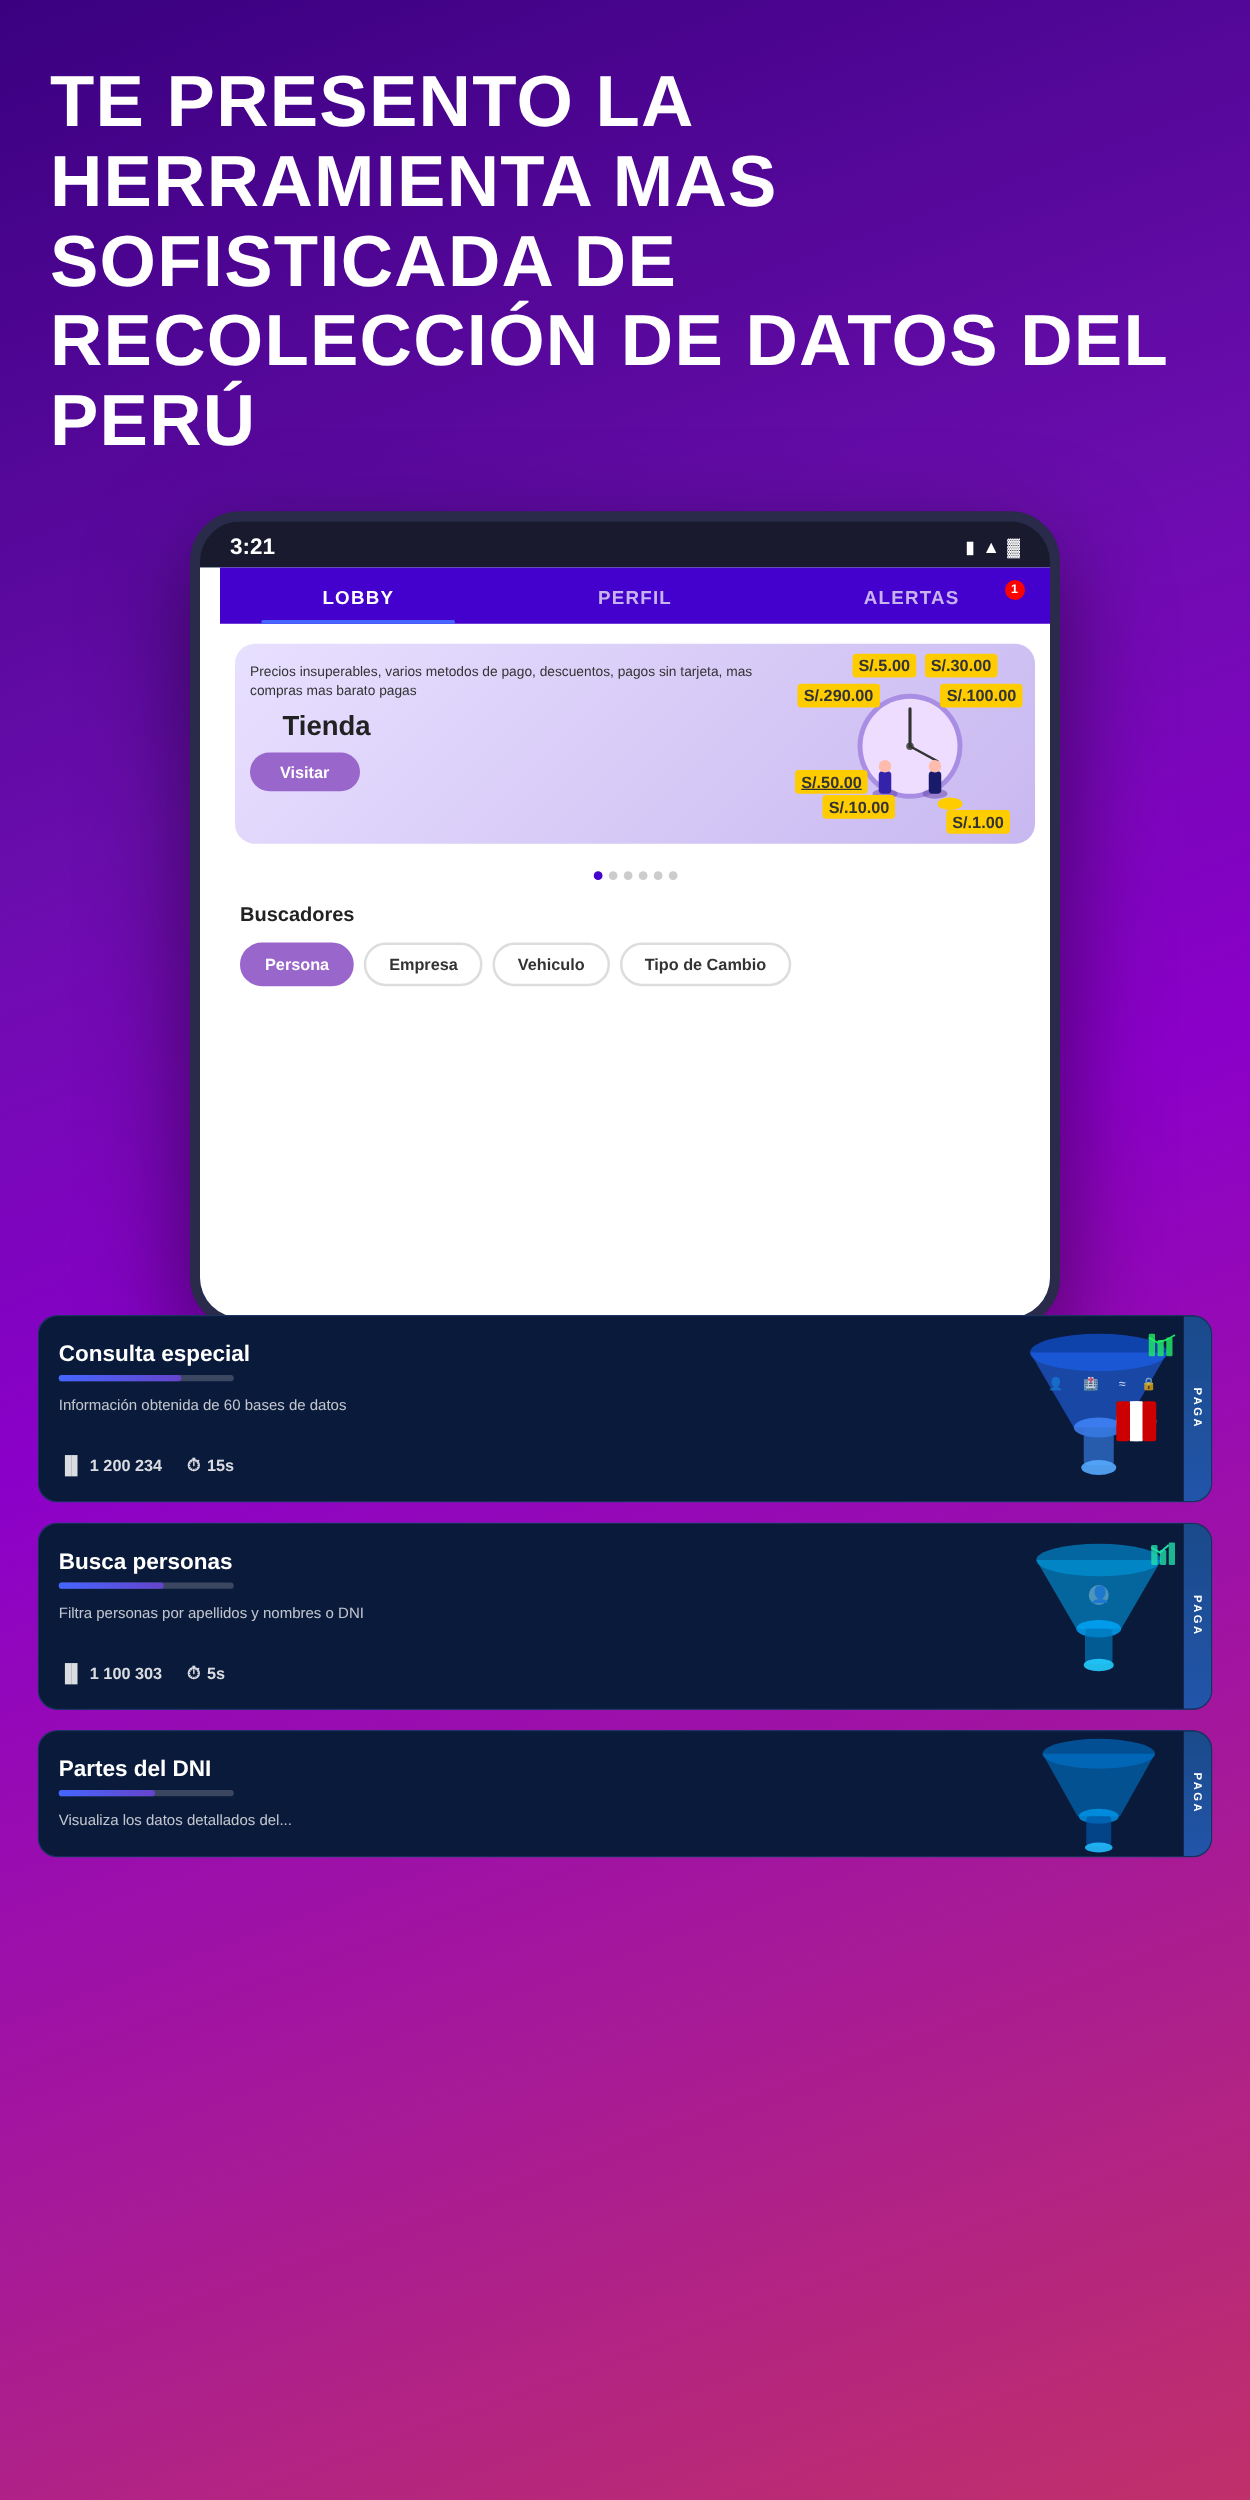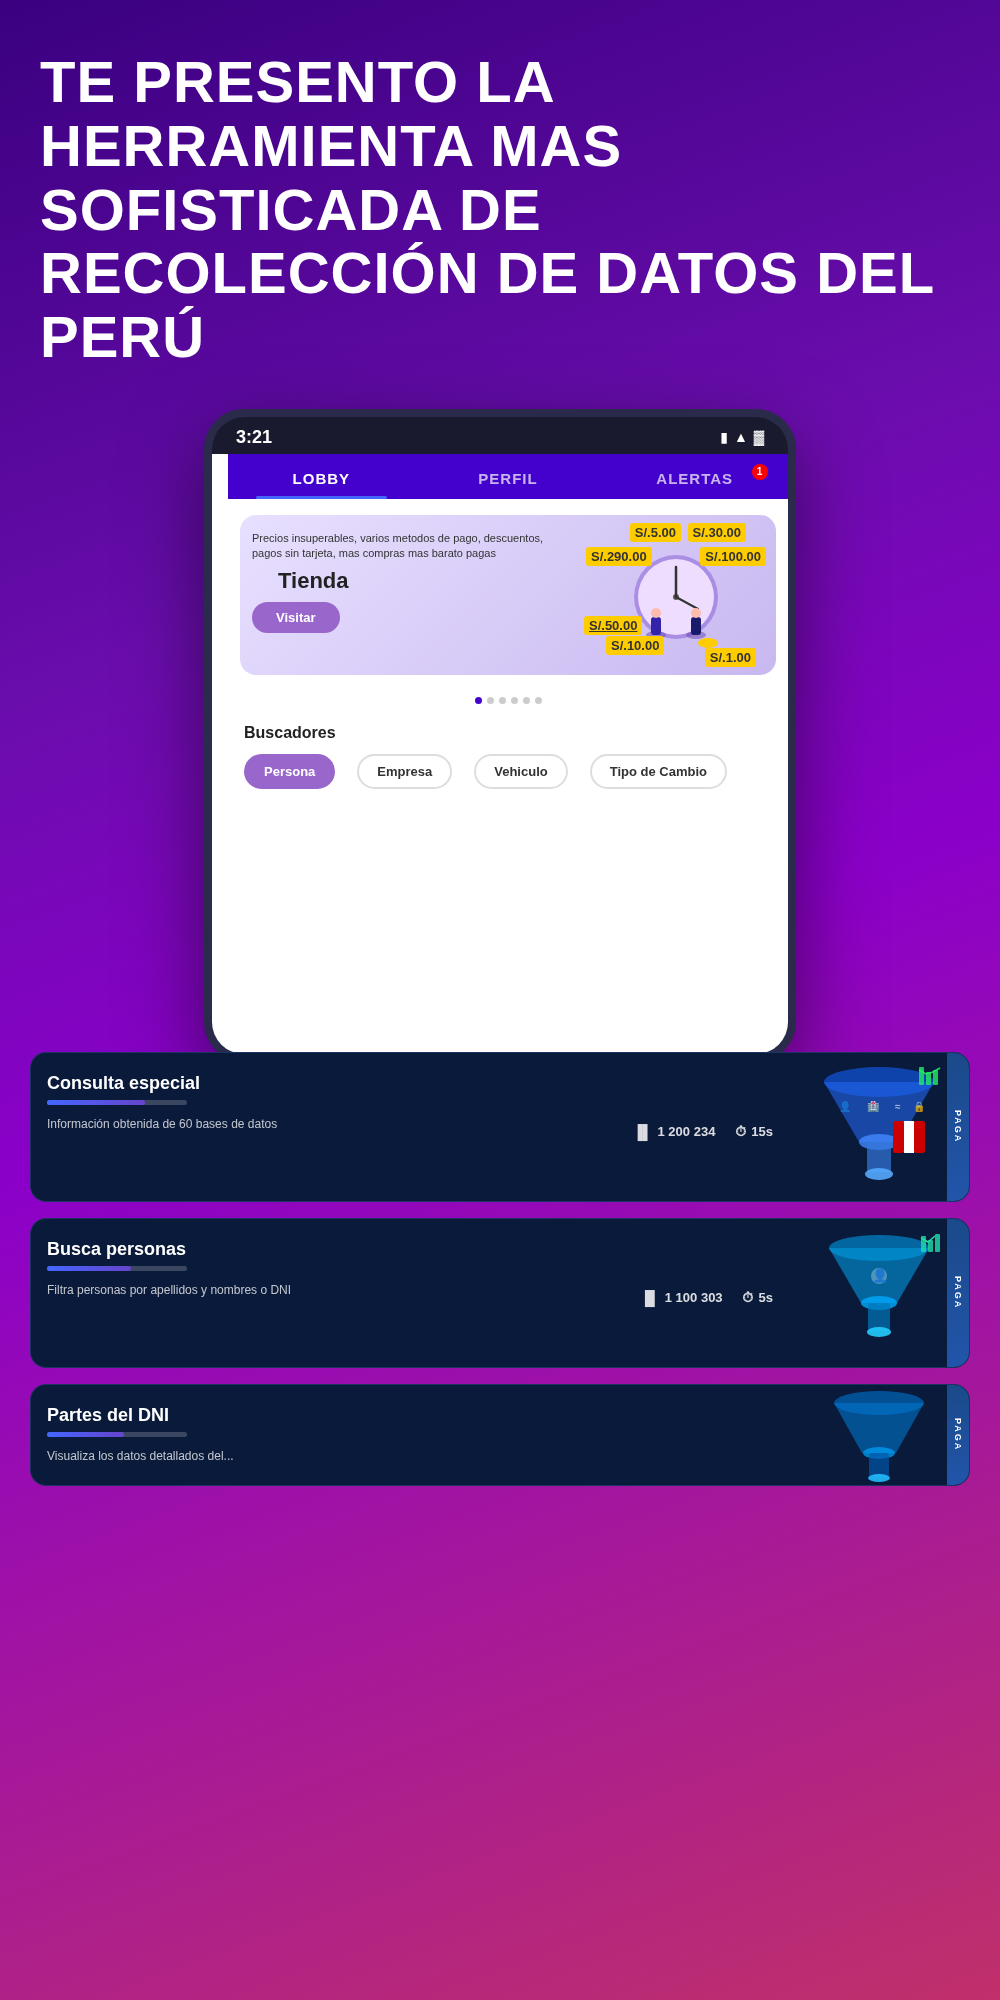--- a/index.html
+++ b/index.html
@@ -32,7 +32,7 @@
       position: relative;
     }
     .phone-mockup {
-      width: 592px;
+      width: 696px;
       background: #0c4a6e;
       border-radius: 40px;
       border: 8px solid #2a2a4a;

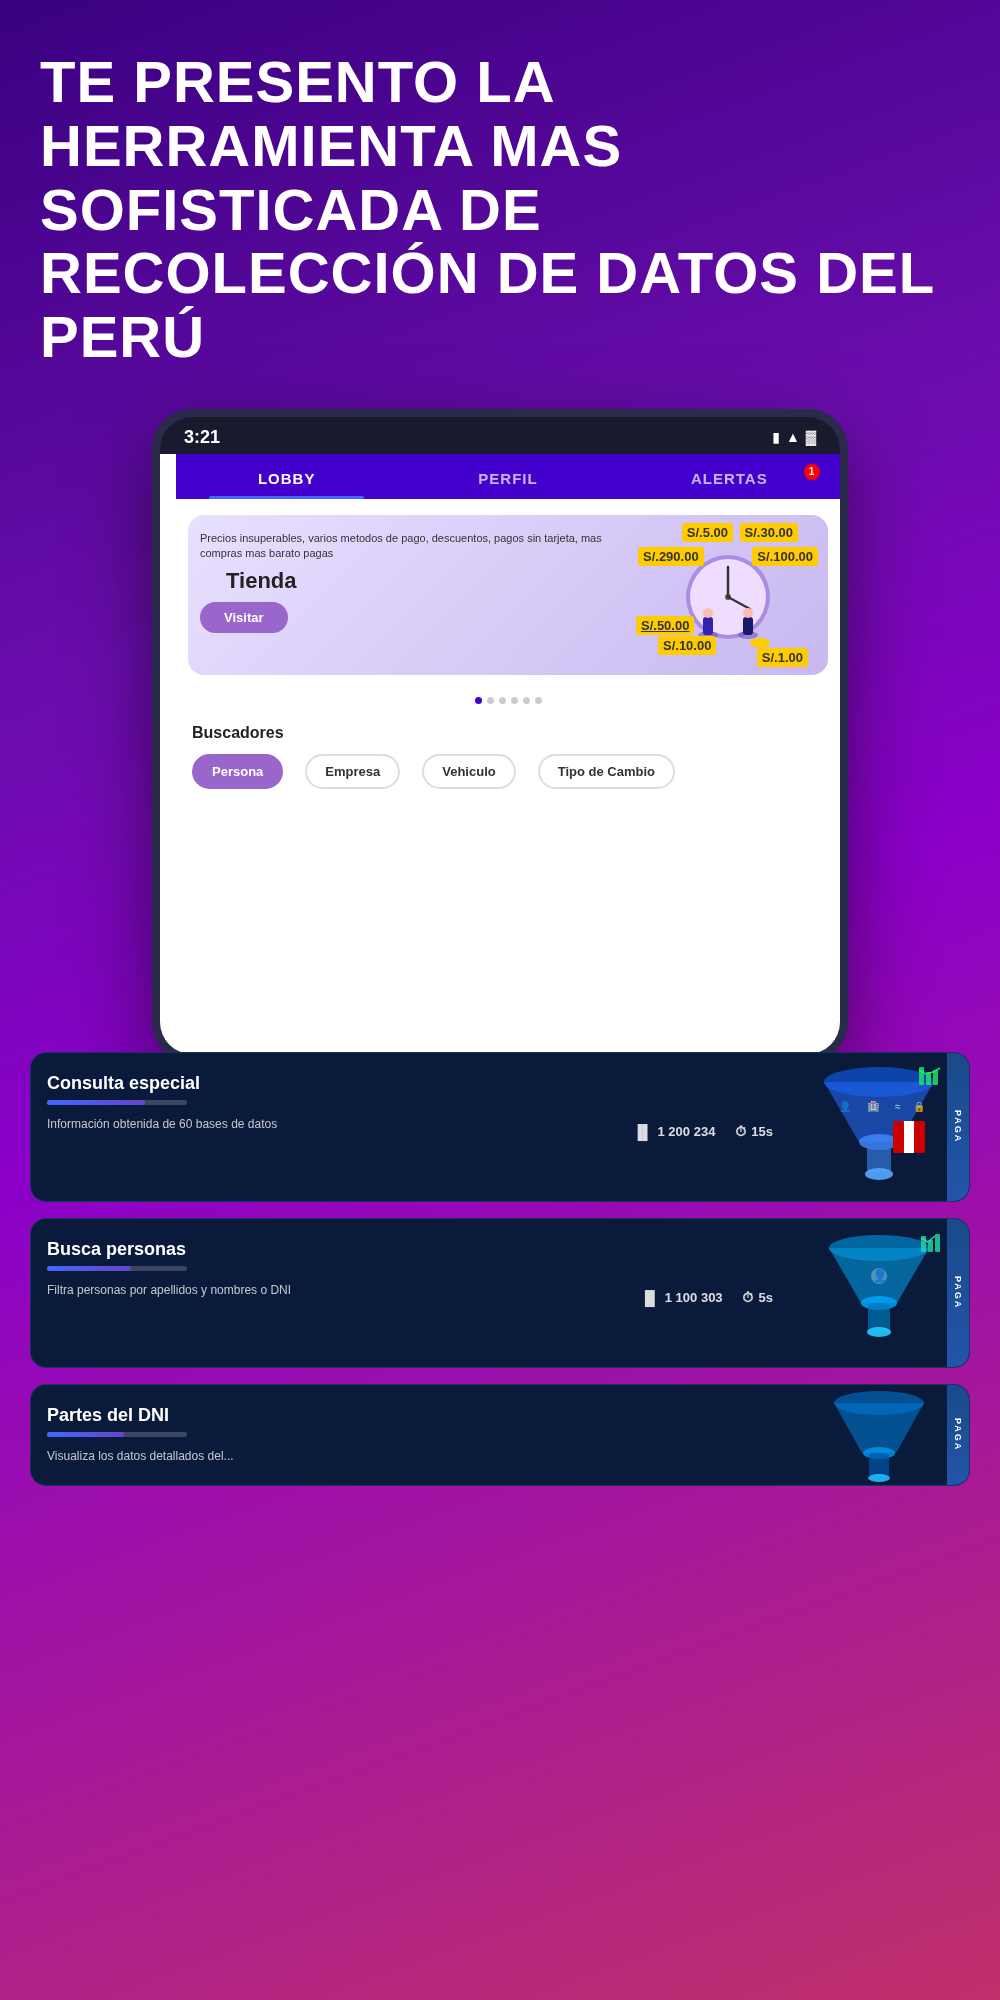--- a/index.html
+++ b/index.html
@@ -195,7 +195,7 @@
     }
     .search-filters {
       display: flex;
-      gap: 22px;
+      gap: 8px;
       flex-wrap: wrap;
     }
     .filter-btn {

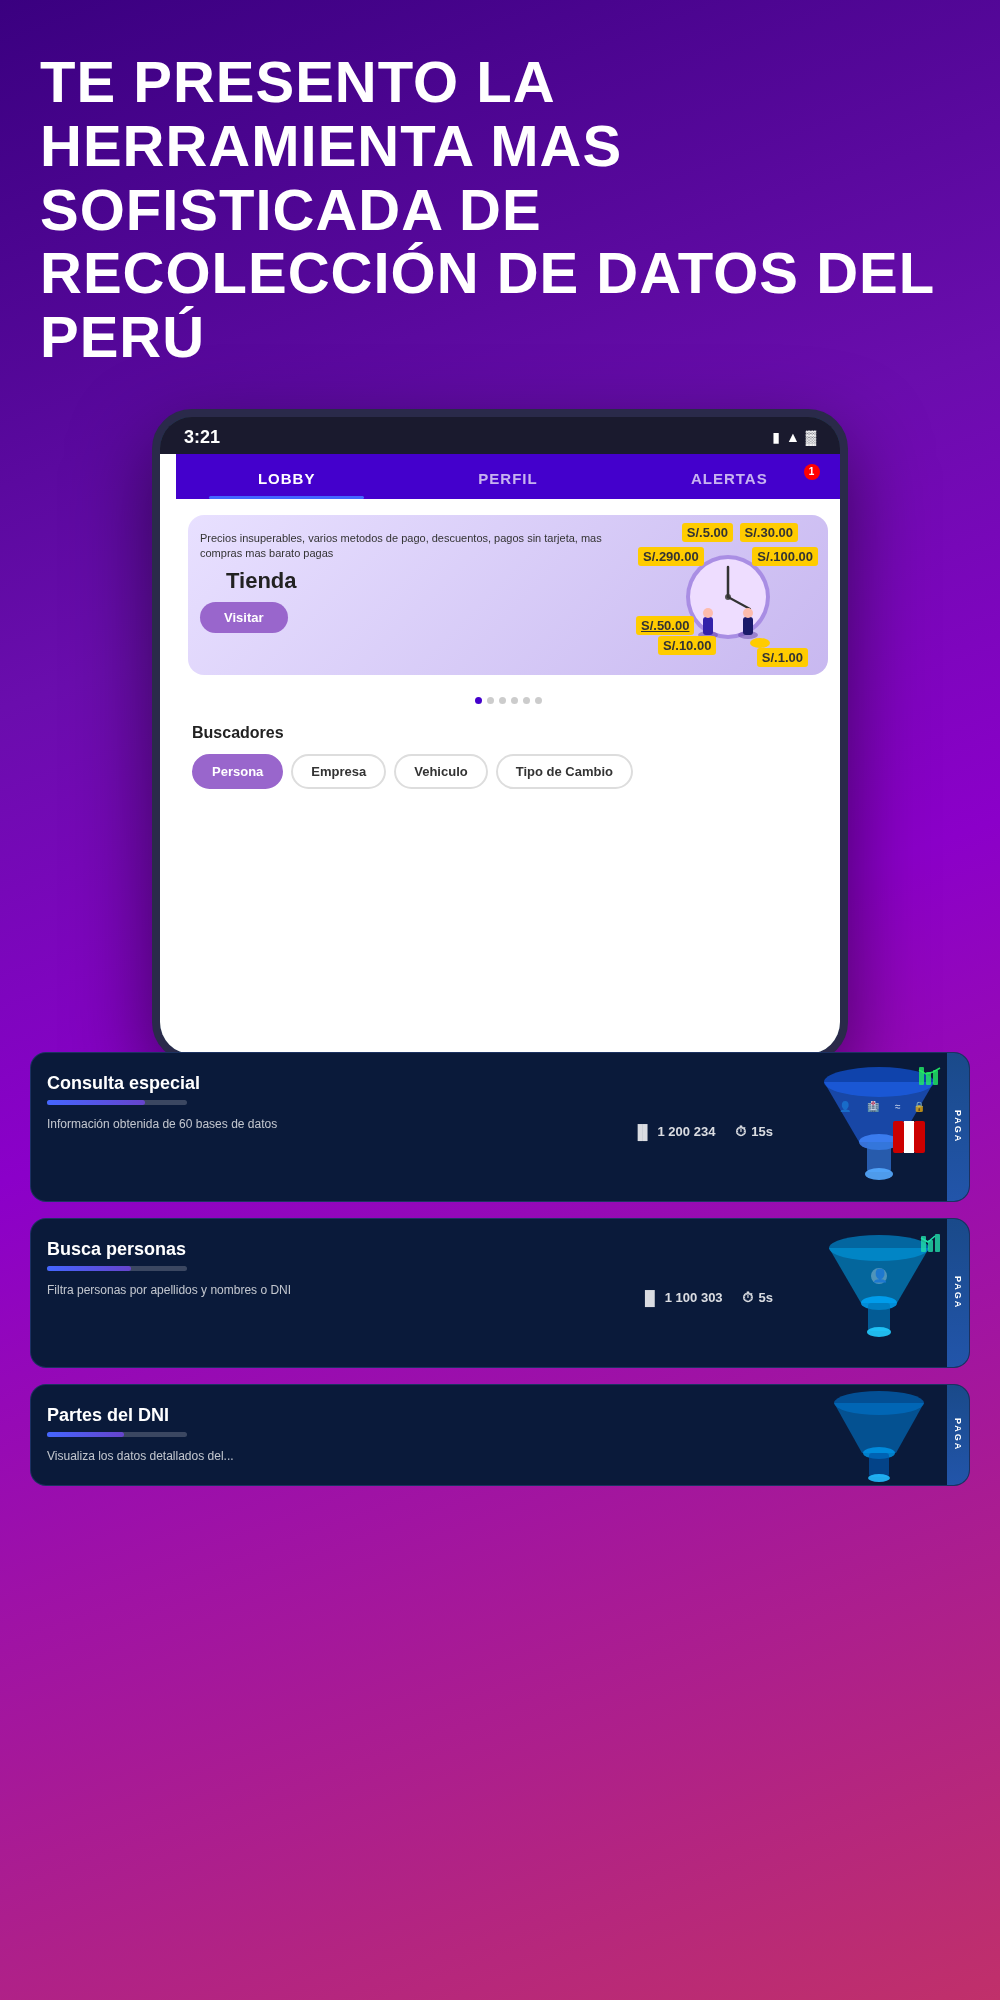--- a/index.html
+++ b/index.html
@@ -237,7 +237,7 @@
       flex: 1;
       padding: 20px 16px;
       display: flex;
-      flex-direction: row;
+      flex-direction: column;
       justify-content: space-between;
     }
     .info-card-title {

